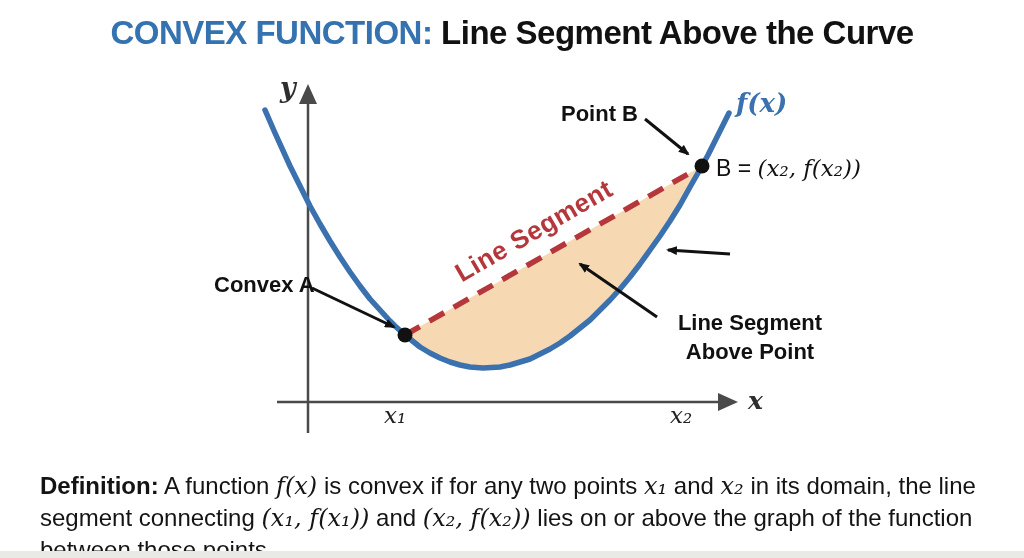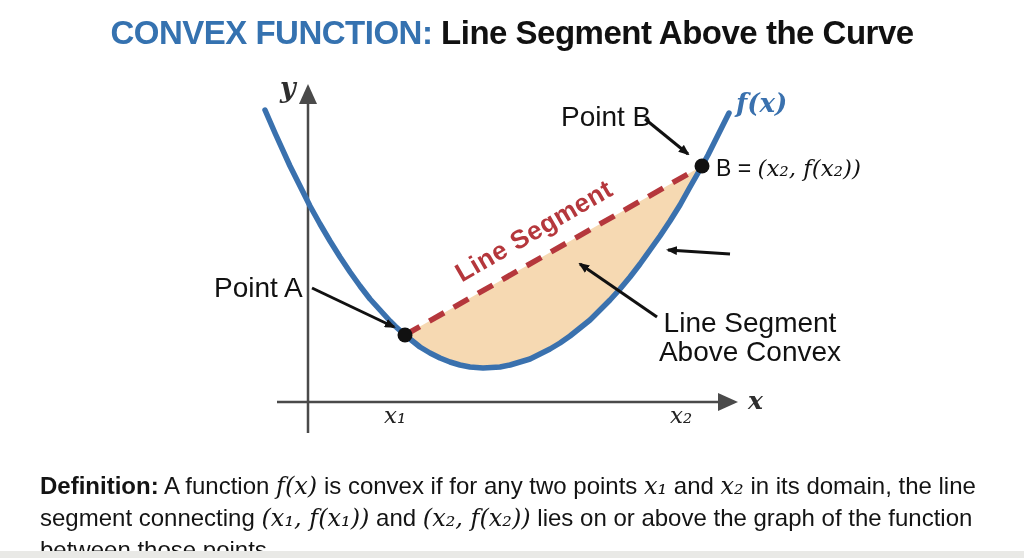--- a/index.html
+++ b/index.html
@@ -17,7 +17,7 @@
   svg{position:absolute;left:0;top:0;}
   .math{font-family:"DejaVu Serif","DejaVu Sans",serif;font-style:italic;}
   .axis-letter{font-family:"DejaVu Serif","DejaVu Sans",serif;font-style:italic;font-weight:700;color:#2e2e2e;}
-  .lbl{font-weight:400;color:#111111;font-size:28px;white-space:nowrap;}
+  .lbl{font-weight:700;color:#111111;font-size:22px;white-space:nowrap;}
   .coord{font-size:23px;color:#111111;white-space:nowrap;}
   .coord .pre{font-weight:400;}
   .fx-blue{color:#3A71AE;}

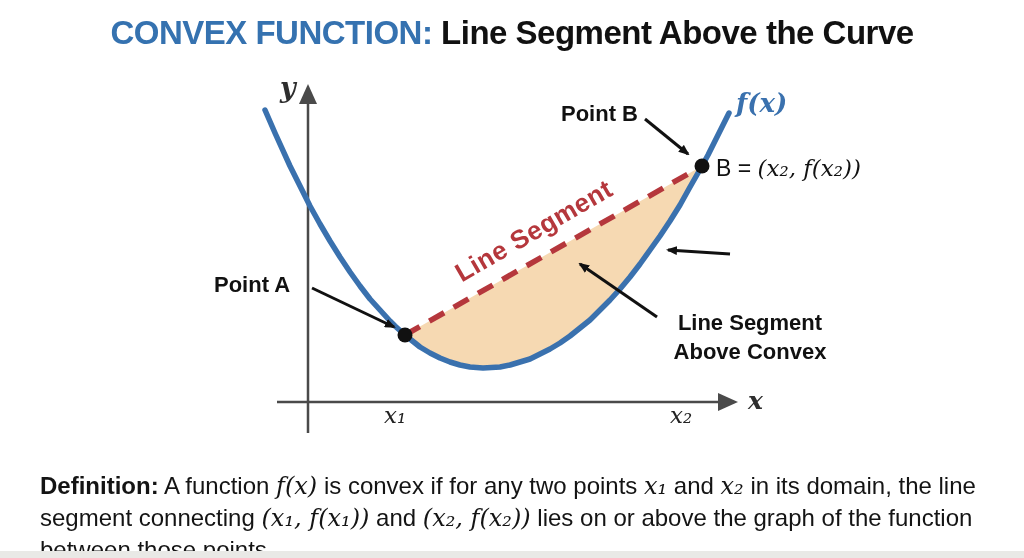--- a/index.html
+++ b/index.html
@@ -77,7 +77,7 @@
     <span class="pre">B = </span><span class="math">(x₂, f(x₂))</span>
   </div>
 
-  <div class="abs lbl" style="left:214px;top:272px;">Point A</div>
+  <div class="abs lbl" style="left:214px;top:272px;">Convex A</div>
 
   <div id="seg-label" class="abs" style="left:534px;top:231px;">Line Segment</div>
 

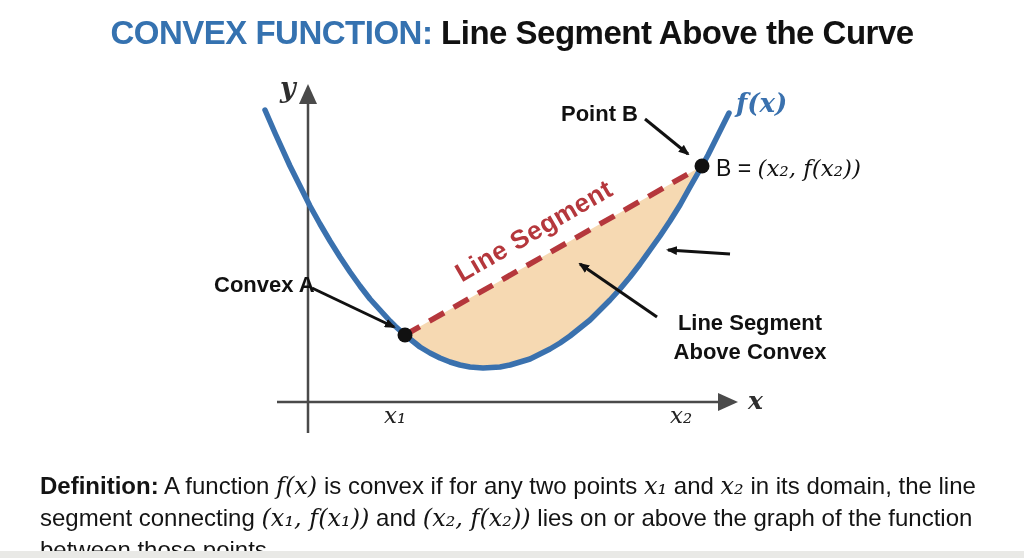--- a/index.html
+++ b/index.html
@@ -84,7 +84,7 @@
 
   <div id="above-label" class="abs lbl" style="left:655px;top:308px;">
     <div>Line Segment</div>
-    <div>Above Convex</div>
+    <div>Above Point</div>
   </div>
 
   <div class="abs math" style="left:384px;top:402px;font-size:23px;color:#222;">x₁</div>

